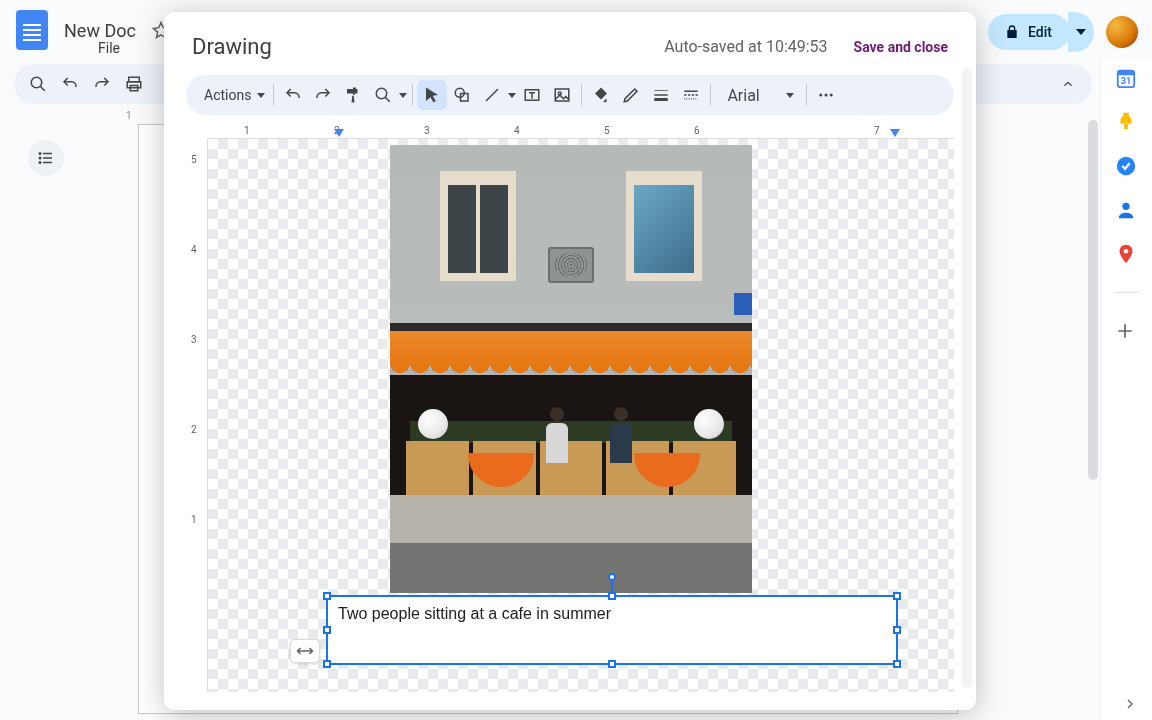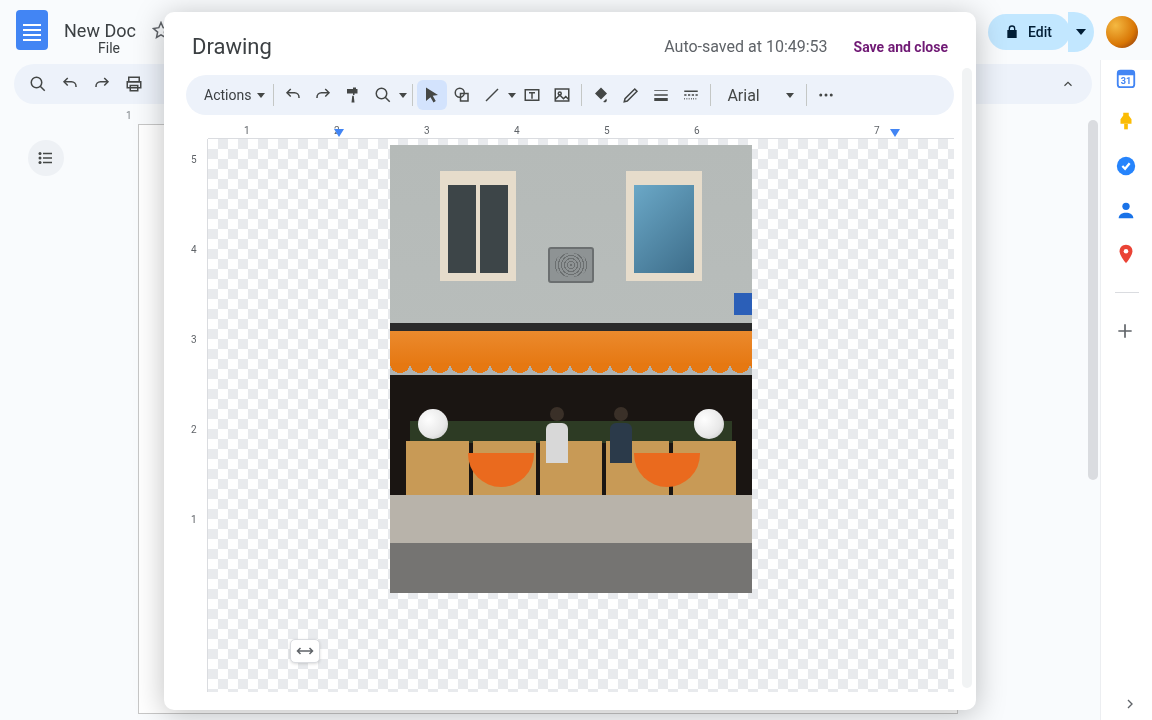--- a/index.html
+++ b/index.html
@@ -425,6 +425,19 @@
         <div class="road"></div>
       </div>
 
+      <div class="textbox-sel">
+        <div class="rot-line"></div>
+        <div class="rot-handle"></div>
+        <div class="txt">Two people sitting at a cafe in summer</div>
+        <div class="sel-handle sh-tl"></div>
+        <div class="sel-handle sh-t"></div>
+        <div class="sel-handle sh-tr"></div>
+        <div class="sel-handle sh-l"></div>
+        <div class="sel-handle sh-r"></div>
+        <div class="sel-handle sh-bl"></div>
+        <div class="sel-handle sh-b"></div>
+        <div class="sel-handle sh-br"></div>
+      </div>
 
       <div class="delete-chip">
         <svg width="18" height="14" viewBox="0 0 24 16" stroke="#5f6368" stroke-width="2" fill="none">

